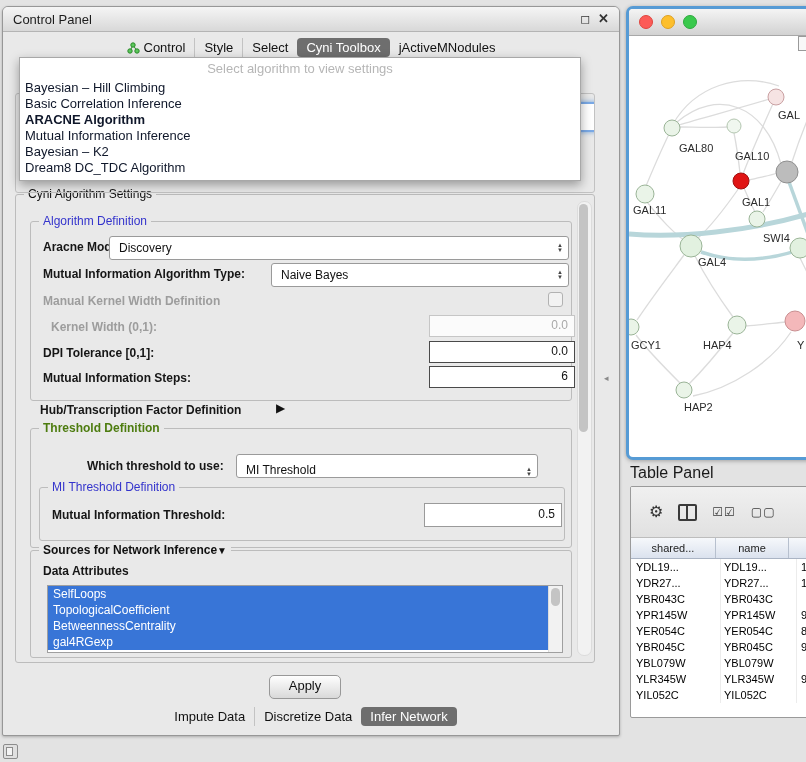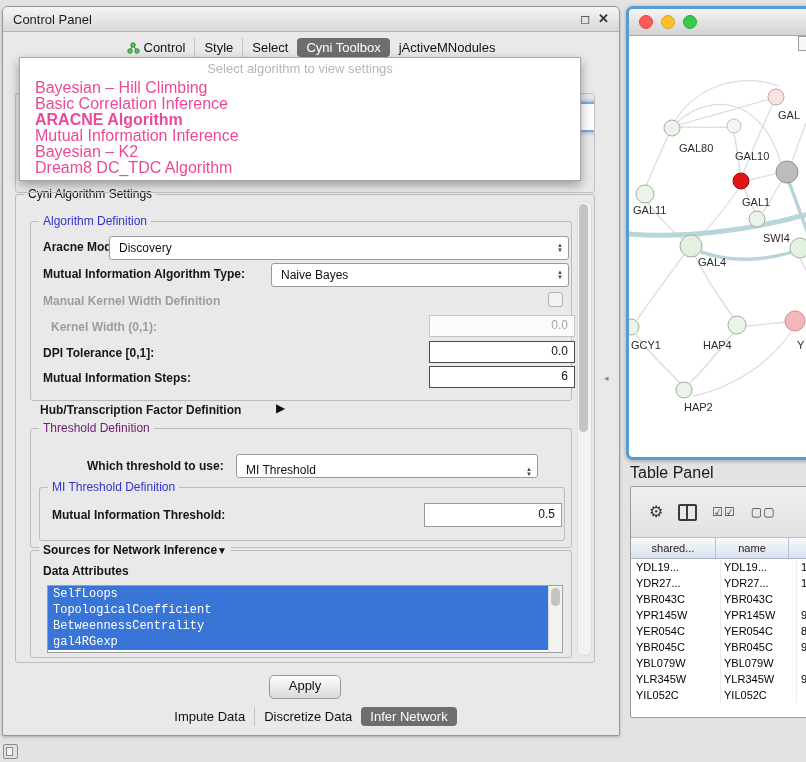--- a/index.html
+++ b/index.html
@@ -69,7 +69,7 @@
     box-shadow:0 4px 10px rgba(0,0,0,.35);
   }
   .dd-placeholder{height:22px;line-height:22px;text-align:center;color:#b6b6b6;font-size:13px;}
-  .dd-item{height:16px;line-height:16px;padding-left:5px;font-size:16px;color:#ec4899;margin-left:10px;}
+  .dd-item{height:16px;line-height:16px;padding-left:5px;font-size:13px;color:#0f172a;}
   .dd-item.hl{font-weight:bold;}
 
   

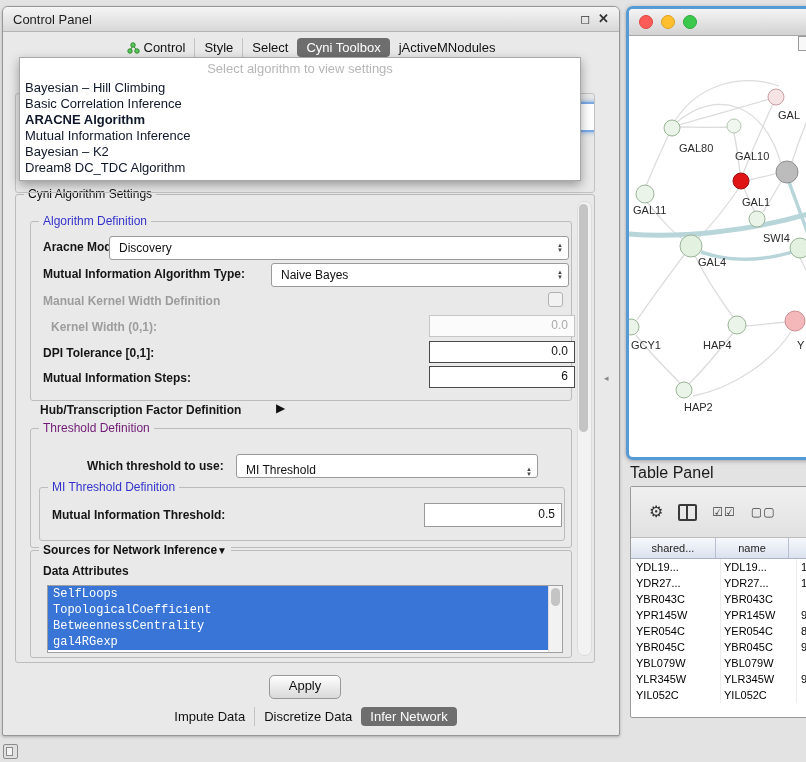--- a/index.html
+++ b/index.html
@@ -38,7 +38,7 @@
   .gbox{position:absolute;border:1px solid #bcbcbc;border-radius:3px;}
   .legend{position:absolute;top:-8px;left:8px;background:#e9e9e9;padding:0 4px;font-size:12px;color:#111;white-space:nowrap;}
   .legend.blue{color:#3333cc;}
-  .legend.green{color:#701a75;}
+  .legend.green{color:#4d7c0f;font-weight:bold;}
   .legend.bold{font-weight:bold;}
 
   .lbl{position:absolute;font-size:12px;font-weight:bold;color:#161616;white-space:nowrap;}

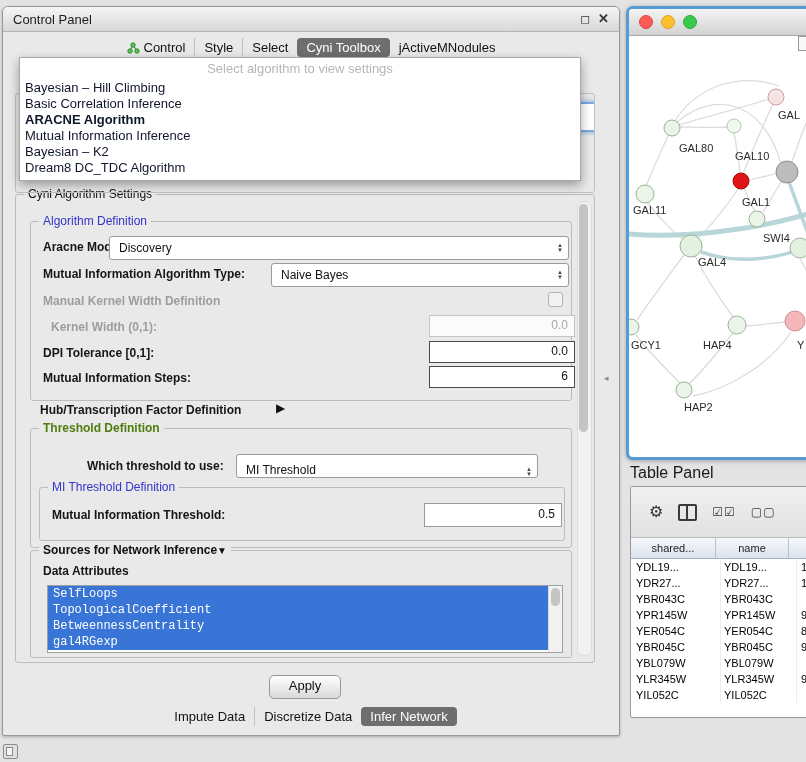--- a/index.html
+++ b/index.html
@@ -81,7 +81,7 @@
   .sthumb{position:absolute;background:#c4c4c4;border-radius:5px;}
 
   
-  #attr-list{position:absolute;left:16px;top:34px;width:514px;height:66px;background:#fff;border:1px solid #9f9f9f;overflow:hidden;font-family:Liberation Mono, monospace;}
+  #attr-list{position:absolute;left:16px;top:34px;width:514px;height:66px;background:#fff;border:1px solid #9f9f9f;overflow:hidden;}
   .attr-item{height:16px;line-height:16px;background:#3875d7;color:#fff;font-size:12px;padding-left:5px;margin-right:13px;}
 
   

